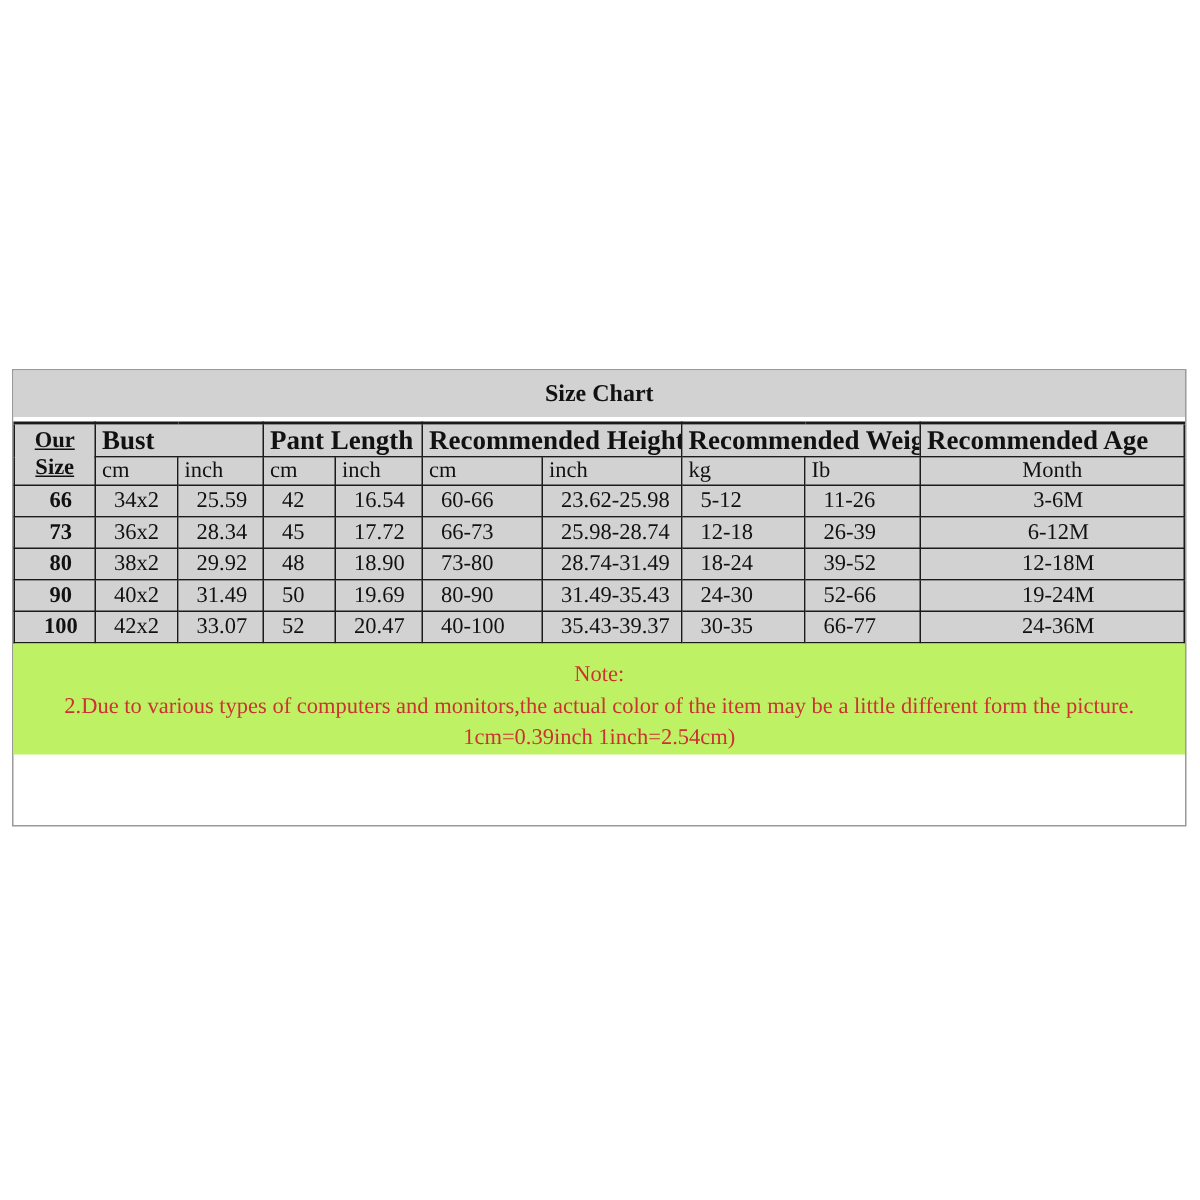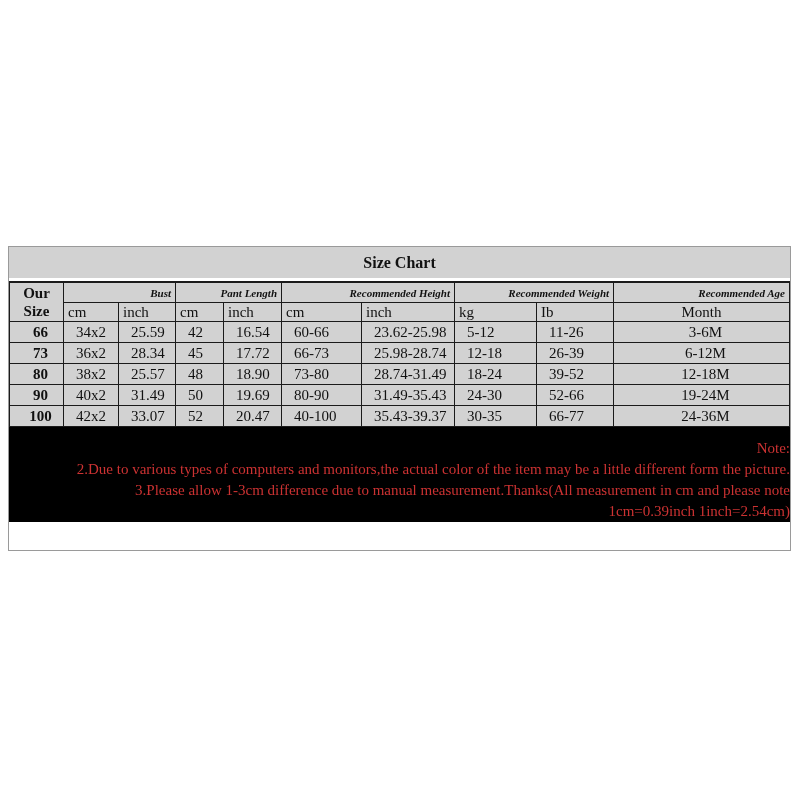--- a/index.html
+++ b/index.html
@@ -65,6 +65,7 @@
     white-space: normal;
     line-height: 18px;
     padding: 0 5px;
+    text-decoration: underline;
   }
   table.size-table th.unit {
     font-weight: normal;

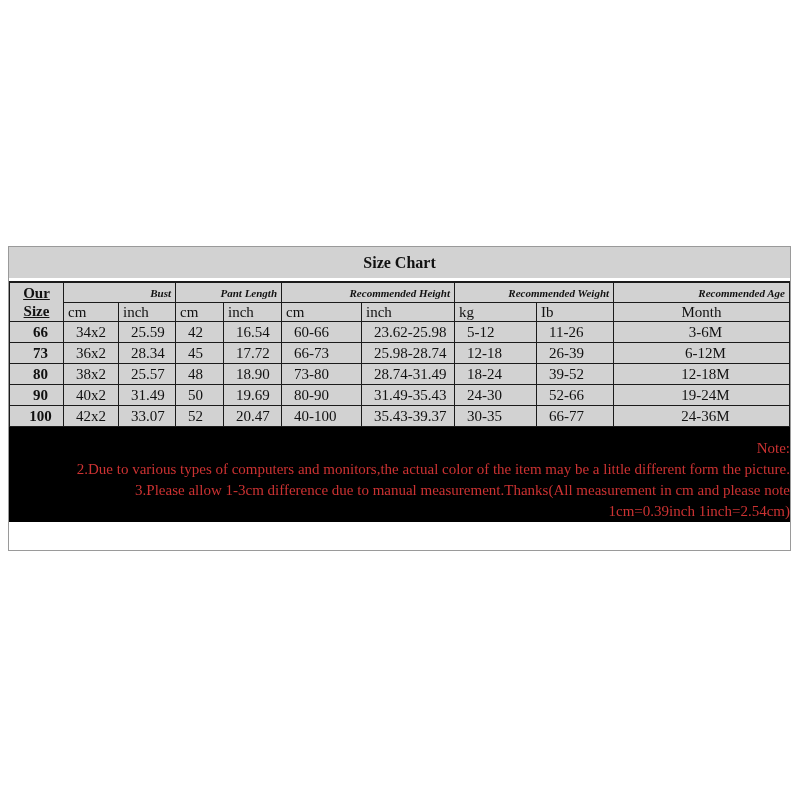--- a/index.html
+++ b/index.html
@@ -54,10 +54,9 @@
   }
   table.size-table th.group {
     font-weight: bold;
-    text-align: right;
+    text-align: left;
     height: 19px;
-    font-size: 11px;
-    font-style: italic;
+    font-size: 18px;
   }
   table.size-table th.oursize {
     font-weight: bold;

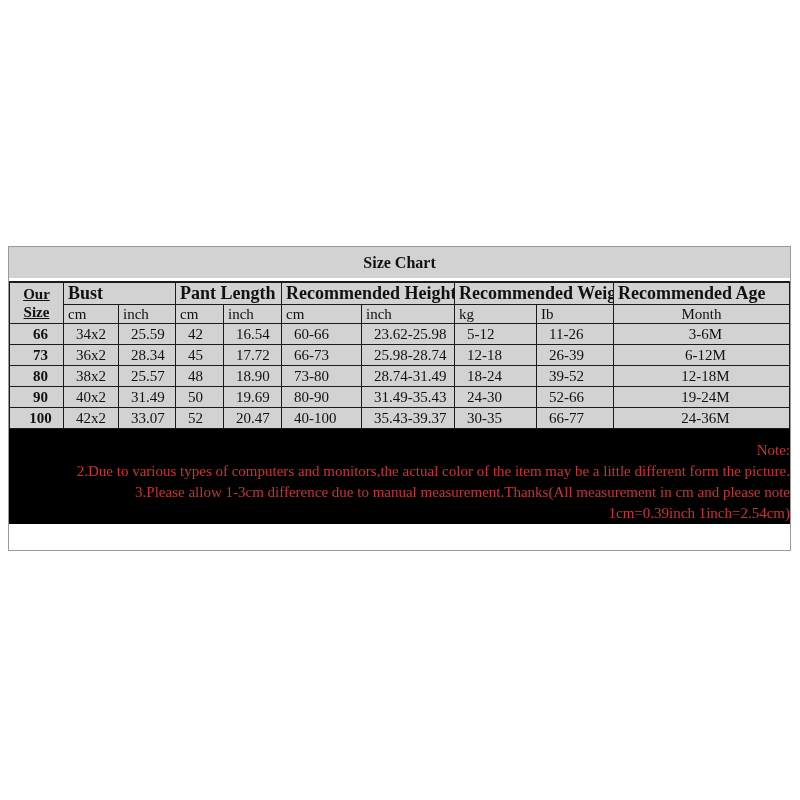--- a/index.html
+++ b/index.html
@@ -160,7 +160,7 @@
           <tr>
             <td class="size-col">80</td>
             <td>38x2</td>
-            <td>25.57</td>
+            <td>29.92</td>
             <td>48</td>
             <td>18.90</td>
             <td>73-80</td>

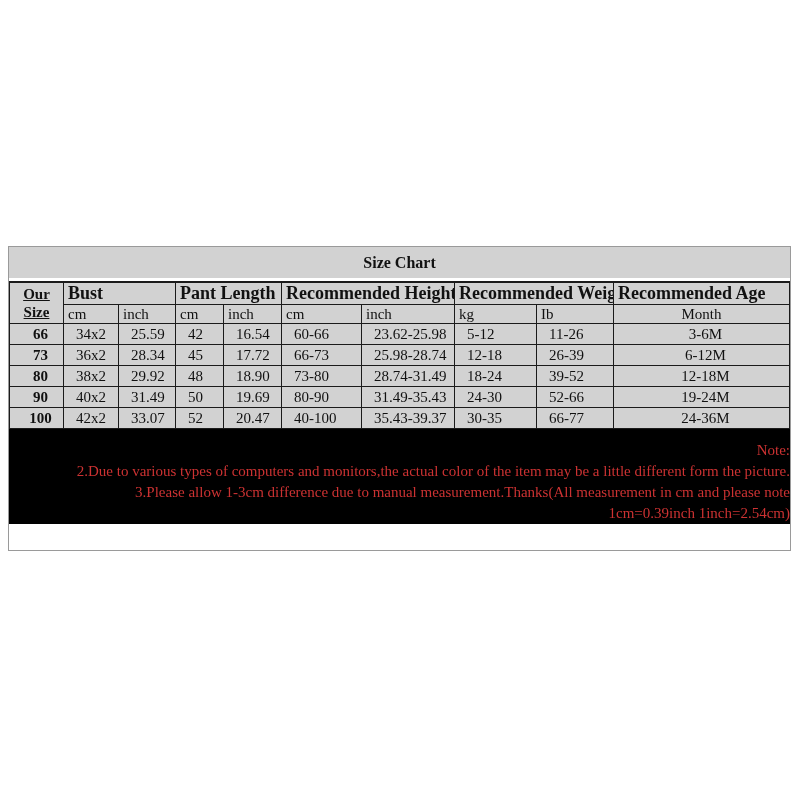--- a/index.html
+++ b/index.html
@@ -81,11 +81,11 @@
   table.size-table td.c { text-align: center; }
   table.size-table td.size-col { font-weight: bold; text-align: center; }
   .note {
-    background: #000000;
+    background: #bef264;
     color: #cc3232;
     font-size: 15px;
     line-height: 21px;
-    text-align: right;
+    text-align: center;
     padding-top: 11px;
   }
 </style>

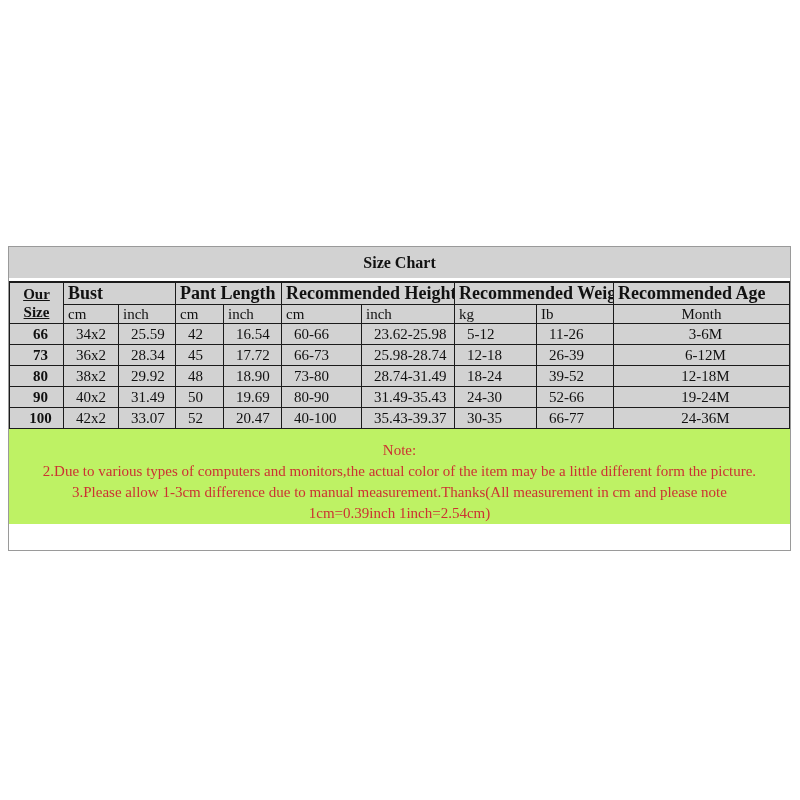--- a/index.html
+++ b/index.html
@@ -199,7 +199,6 @@
     <div class="note">
       <div>Note:</div>
       <div>2.Due to various types of computers and monitors,the actual color of the item may be a little different form the picture.</div>
-      <div>3.Please allow 1-3cm difference due to manual measurement.Thanks(All measurement in cm and please note</div>
       <div>1cm=0.39inch 1inch=2.54cm)</div>
     </div>
 

